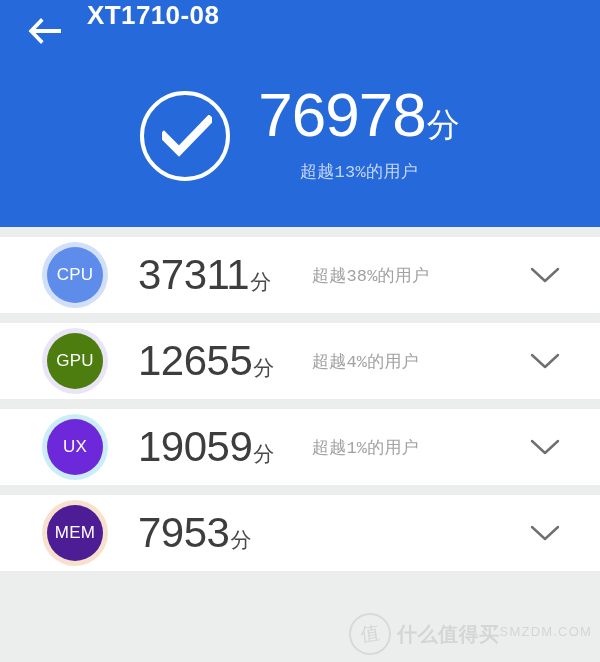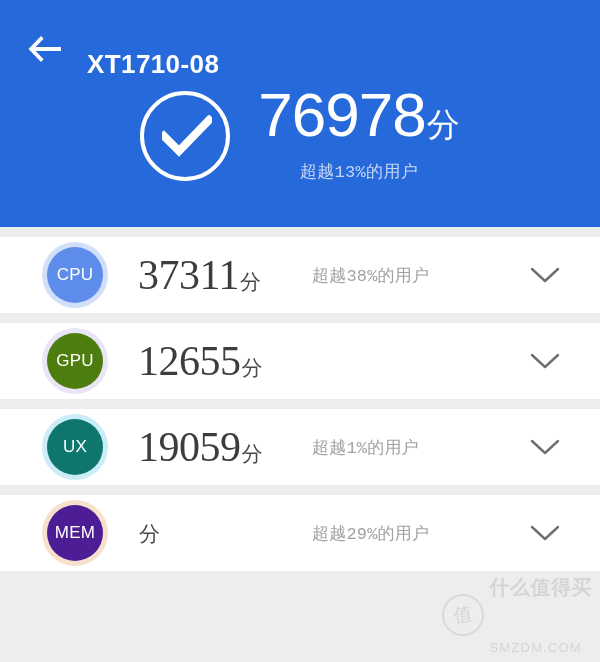--- a/index.html
+++ b/index.html
@@ -40,7 +40,7 @@
     width: 600px;
     height: 80px;
     display: flex;
-    align-items: flex-end;
+    align-items: flex-start;
   }
 
   .back-btn {

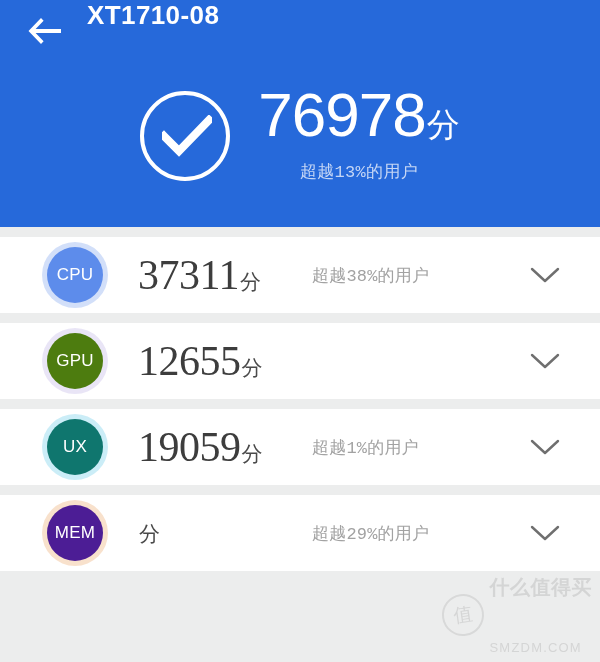--- a/index.html
+++ b/index.html
@@ -192,7 +192,6 @@
     font-size: 42px;
     font-weight: 300;
     letter-spacing: -0.5px;
-    font-family: Liberation Serif, serif;
   }
 
   .metric-unit {

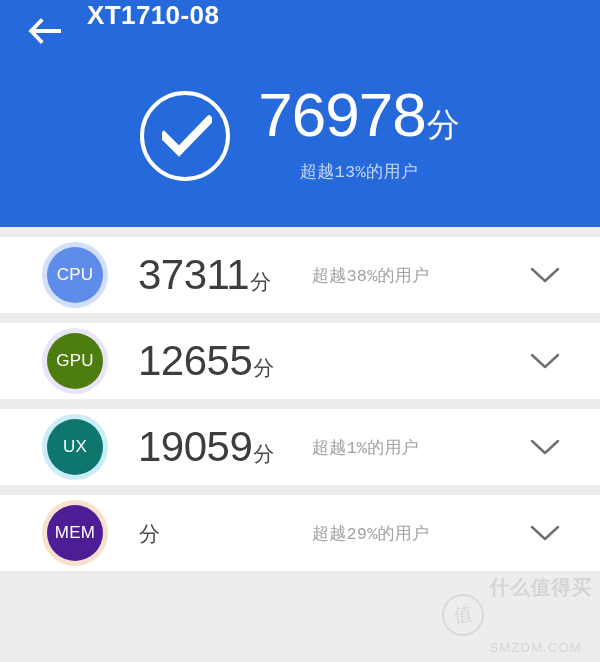--- a/index.html
+++ b/index.html
@@ -339,6 +339,7 @@
         <span class="metric-value">12655</span>
         <span class="metric-unit">分</span>
       </div>
+      <div class="metric-sub">超越4%的用户</div>
       <div class="chevron">
         <svg width="30" height="18" viewBox="0 0 30 18">
           <path d="M2 3 L15 15 L28 3" stroke="#6f6f6f" stroke-width="2.4" fill="none" stroke-linecap="round" stroke-linejoin="round"></path>

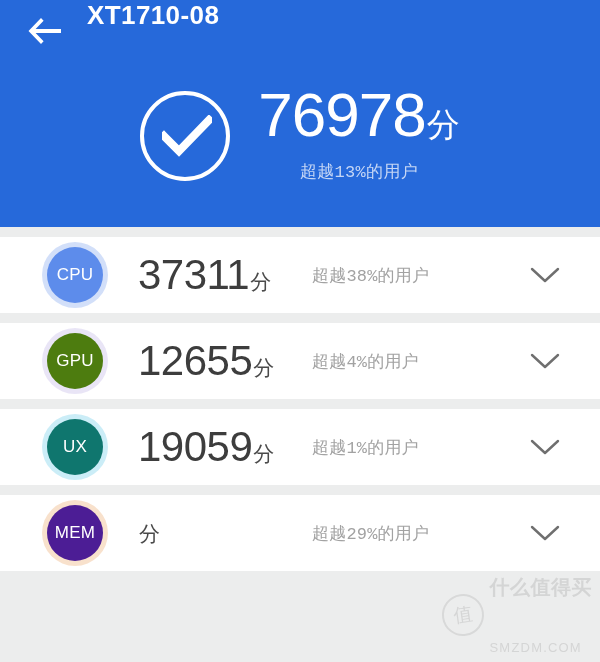--- a/index.html
+++ b/index.html
@@ -351,7 +351,7 @@
     <div class="metric-row">
       <div class="badge-wrap">
         <div class="badge-halo" style="background:#44bfe1"></div>
-        <div class="badge" style="background:#0f766e">
+        <div class="badge" style="background:#6d28d9">
           <span>UX</span>
         </div>
       </div>

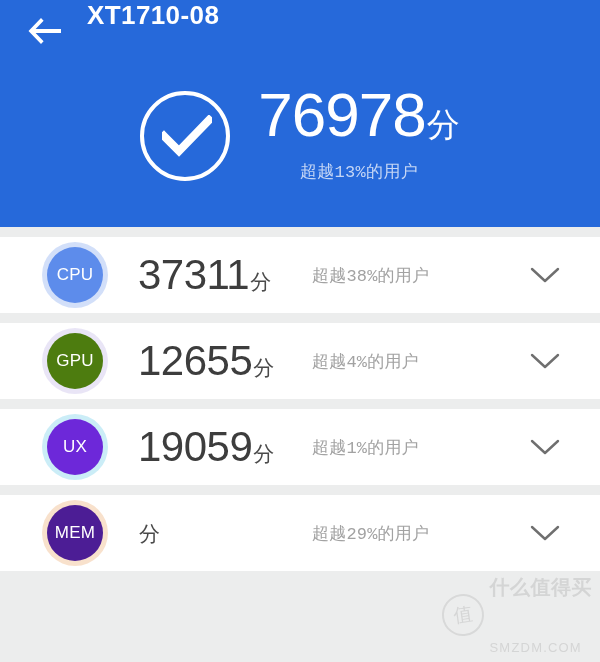--- a/index.html
+++ b/index.html
@@ -376,6 +376,7 @@
         </div>
       </div>
       <div class="metric-score">
+        <span class="metric-value">7953</span>
         <span class="metric-unit">分</span>
       </div>
       <div class="metric-sub">超越29%的用户</div>

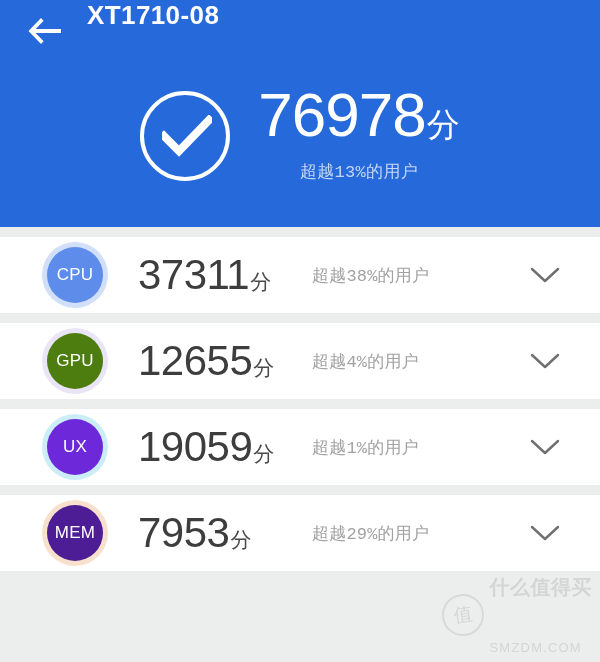--- a/index.html
+++ b/index.html
@@ -379,7 +379,6 @@
         <span class="metric-value">7953</span>
         <span class="metric-unit">分</span>
       </div>
-      <div class="metric-sub">超越29%的用户</div>
       <div class="chevron">
         <svg width="30" height="18" viewBox="0 0 30 18">
           <path d="M2 3 L15 15 L28 3" stroke="#6f6f6f" stroke-width="2.4" fill="none" stroke-linecap="round" stroke-linejoin="round"></path>

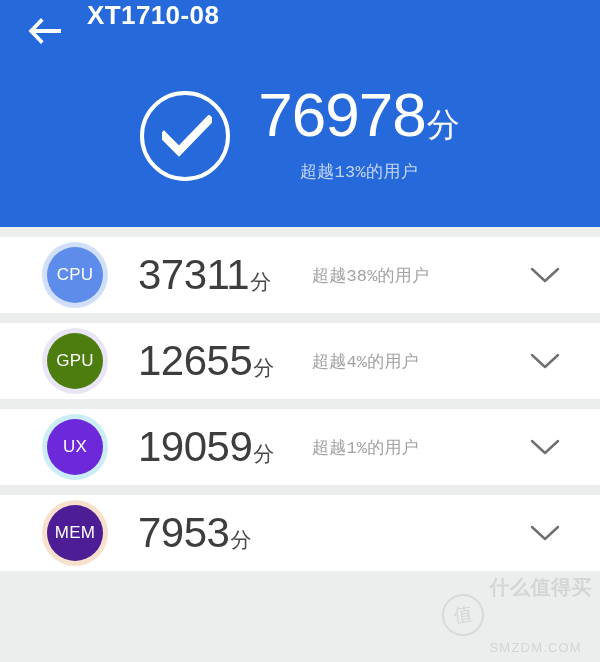--- a/index.html
+++ b/index.html
@@ -251,9 +251,8 @@
   .wm-text {
     margin-left: 6px;
     display: flex;
-    flex-direction: column;
+    flex-direction: row;
     line-height: 1.1;
-    gap: 41px;
   }
 
   .wm-cn {

